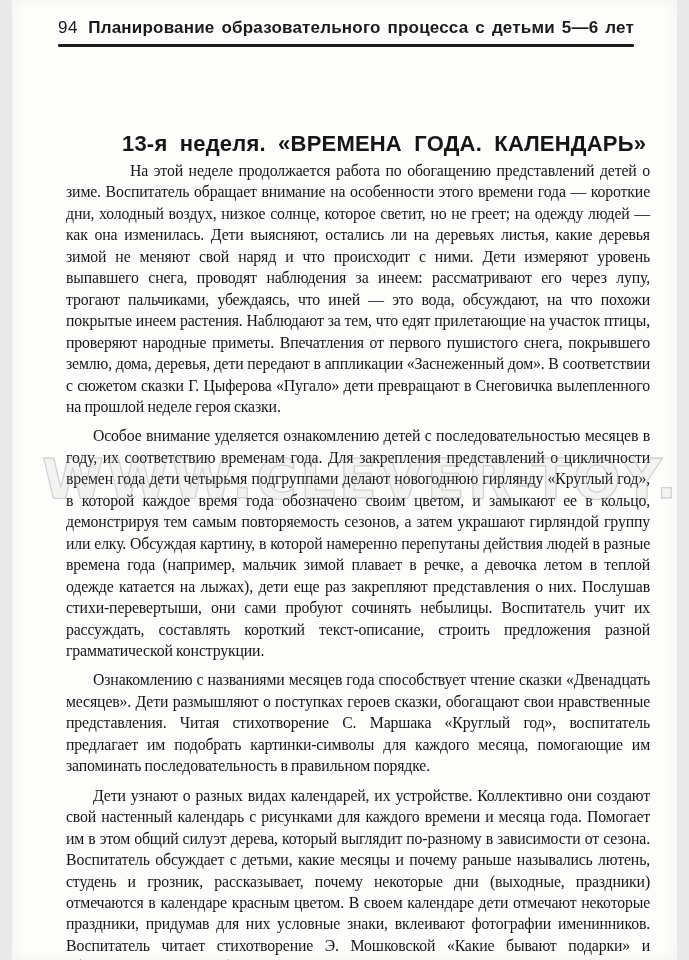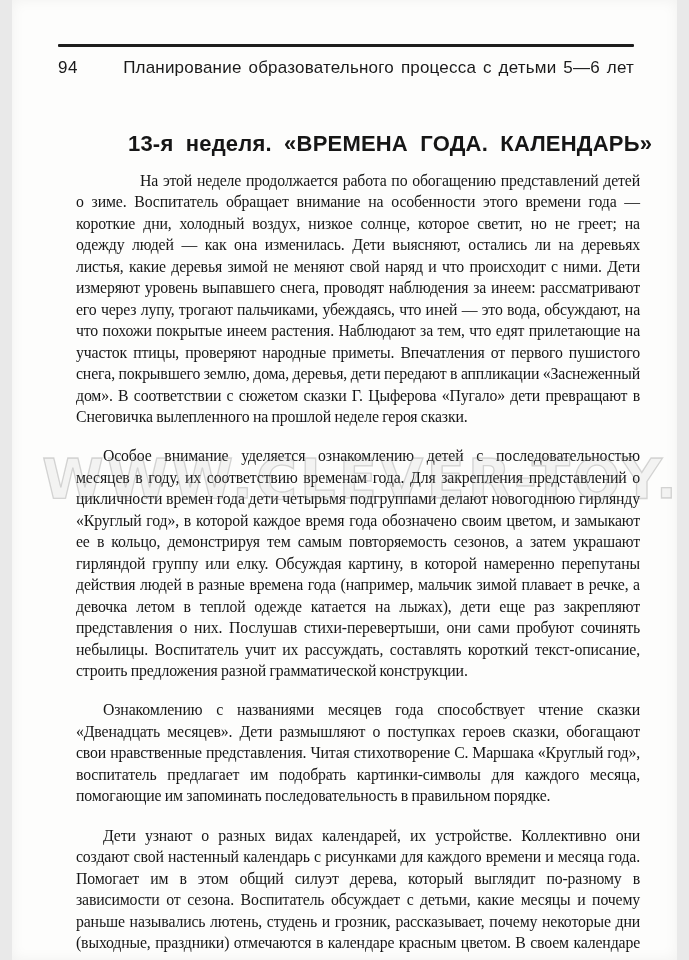--- a/index.html
+++ b/index.html
@@ -34,11 +34,10 @@
     letter-spacing: 0.5px;
   }
   .running-title {
-    font-weight: 400;
+    font-weight: 700;
     letter-spacing: 0.2px;
     word-spacing: 2px;
     white-space: nowrap;
-    margin-top: 40px;
   }
   .header-rule {
     position: absolute;

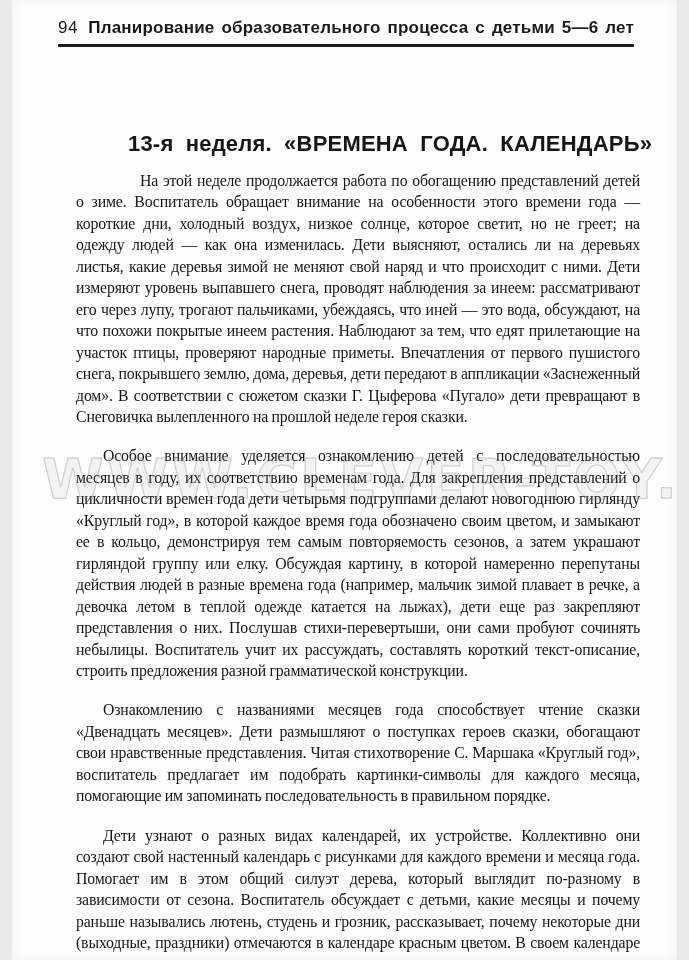--- a/index.html
+++ b/index.html
@@ -61,7 +61,7 @@
   }
   .week-title {
     position: absolute;
-    left: 116px;
+    left: 110px;
     top: 113px;
     font-family: "Liberation Sans", sans-serif;
     font-weight: 700;

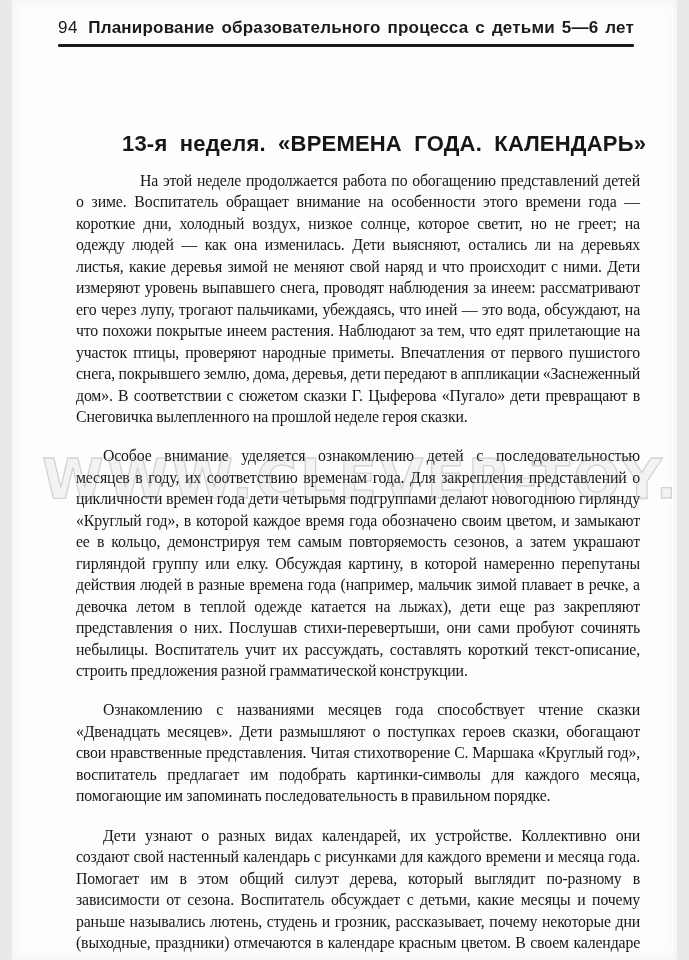--- a/index.html
+++ b/index.html
@@ -88,7 +88,7 @@
     -webkit-hyphens: auto;
   }
   .body-text p {
-    margin: 18px;
+    margin: 8px;
     text-indent: 27px;
   }
   .body-text p.first-par {

